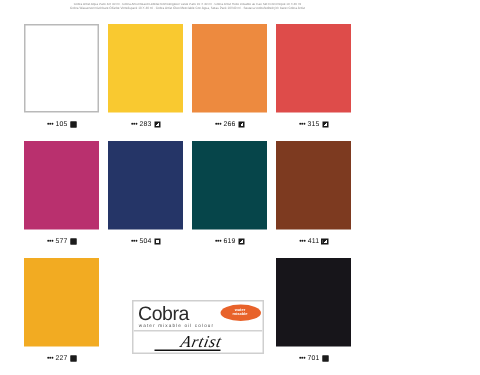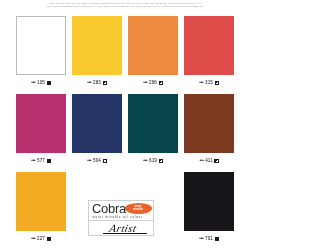--- a/index.html
+++ b/index.html
@@ -111,7 +111,7 @@
     position: absolute;
     left: 88px;
     top: 200px;
-    width: 66px;
+    width: 88px;
     height: 36px;
     background: #ffffff;
     border: 0.7px solid #cfcfcf;

